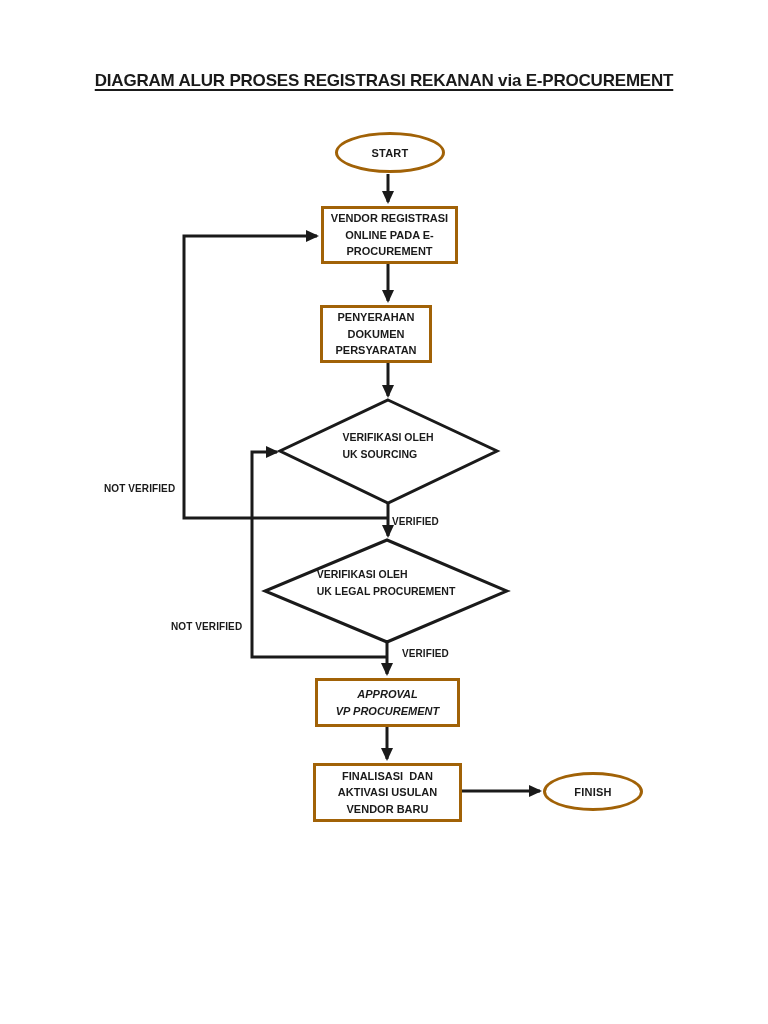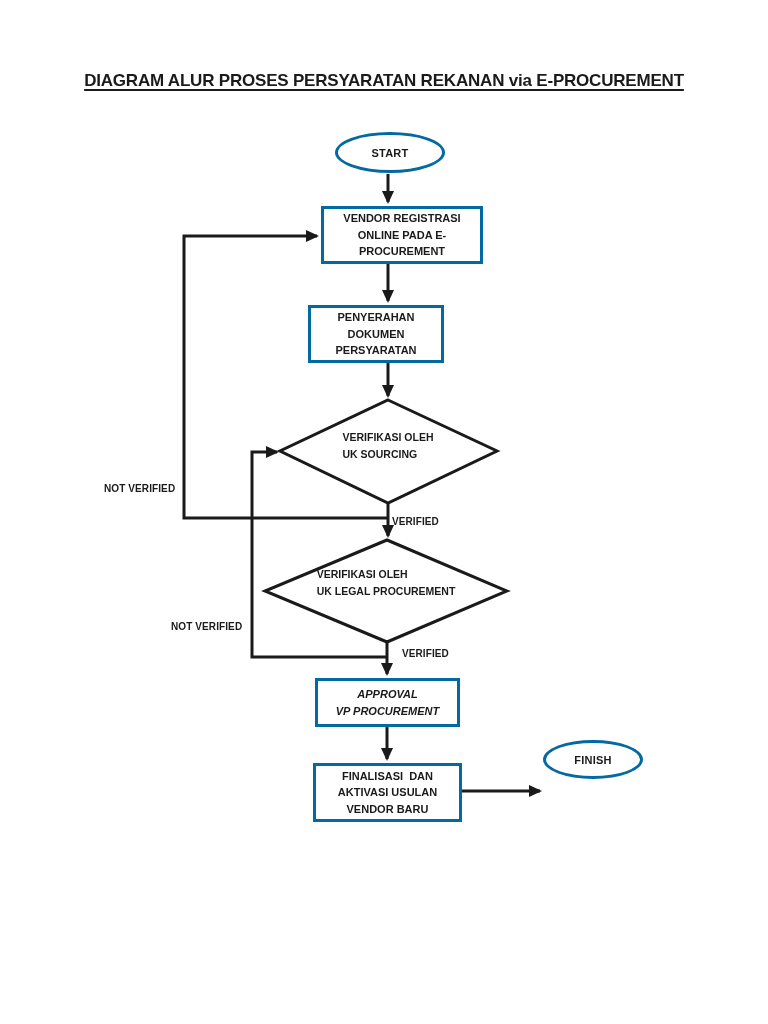--- a/index.html
+++ b/index.html
@@ -41,7 +41,7 @@
 <div class="page">
 
   <div class="title">
-    <span class="u">DIAGRAM ALUR PROSES PERSYARATAN REKANAN via E-PROCUREMENT</span>
+    <span class="u">DIAGRAM ALUR PROSES REGISTRASI REKANAN via E-PROCUREMENT</span>
   </div>
 
   <svg class="connectors" width="768" height="1024" viewBox="0 0 768 1024">

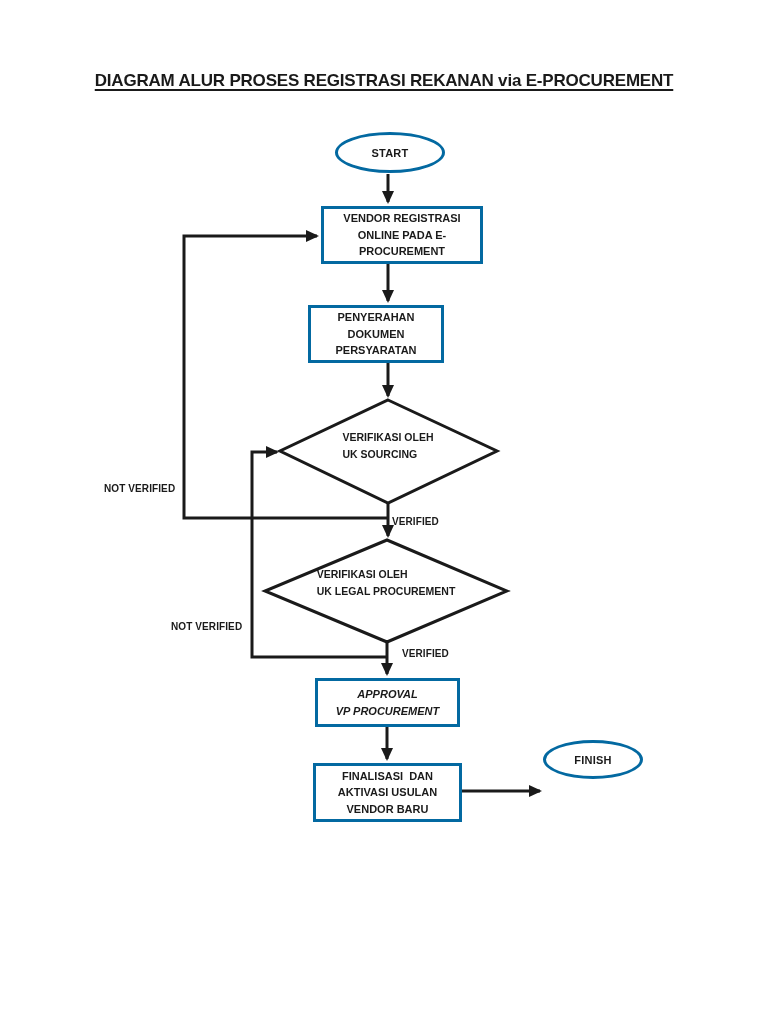--- a/index.html
+++ b/index.html
@@ -20,7 +20,7 @@
   .node {
     position:absolute; display:flex; align-items:center; justify-content:center;
     text-align:center; font-weight:bold; background:#ffffff;
-    border:3px solid #0369a1; box-sizing:border-box;
+    border:3px solid #a16207; box-sizing:border-box;
   }
   .node .lbl { white-space:pre-wrap; }
   .process { font-size:11px; line-height:1.5; }

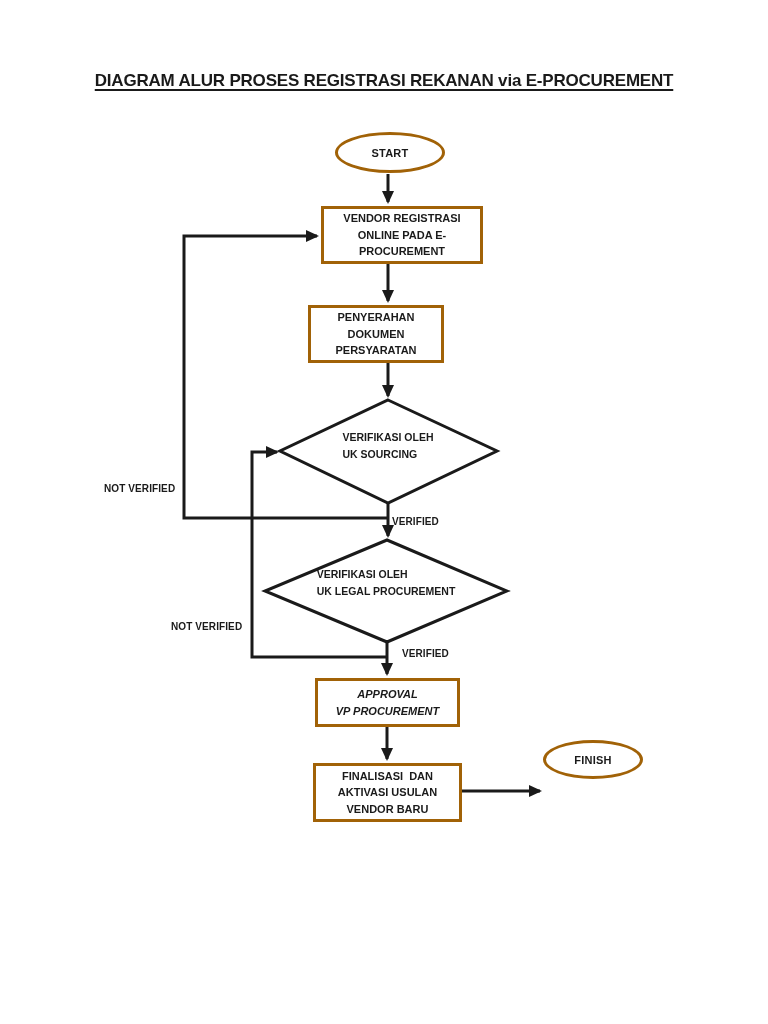--- a/index.html
+++ b/index.html
@@ -70,7 +70,7 @@
     <span class="lbl">START</span>
   </div>
 
-  <div class="node process" style="left:321px; top:206px; width:162px; height:58px;">
+  <div class="node process" style="left:321px; top:206px; width:137px; height:58px;">
     <span class="lbl">VENDOR REGISTRASI
 ONLINE PADA E-
 PROCUREMENT</span>

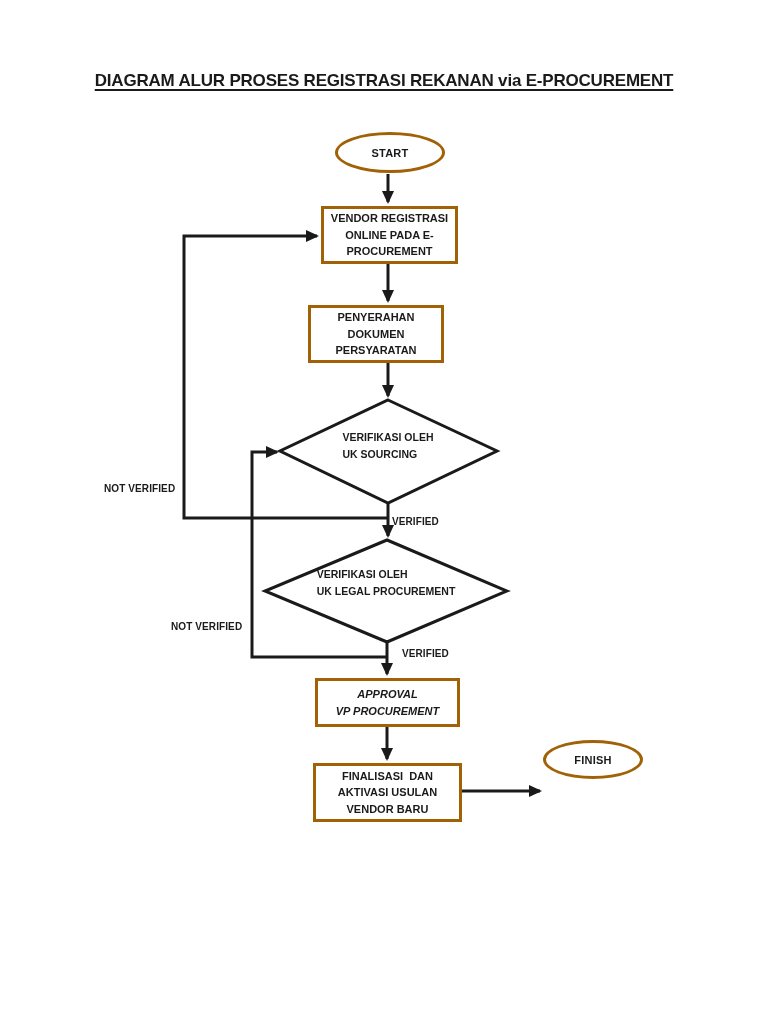--- a/index.html
+++ b/index.html
@@ -76,7 +76,7 @@
 PROCUREMENT</span>
   </div>
 
-  <div class="node process" style="left:308px; top:305px; width:136px; height:58px;">
+  <div class="node process" style="left:320px; top:305px; width:112px; height:58px;">
     <span class="lbl">PENYERAHAN
 DOKUMEN
 PERSYARATAN</span>

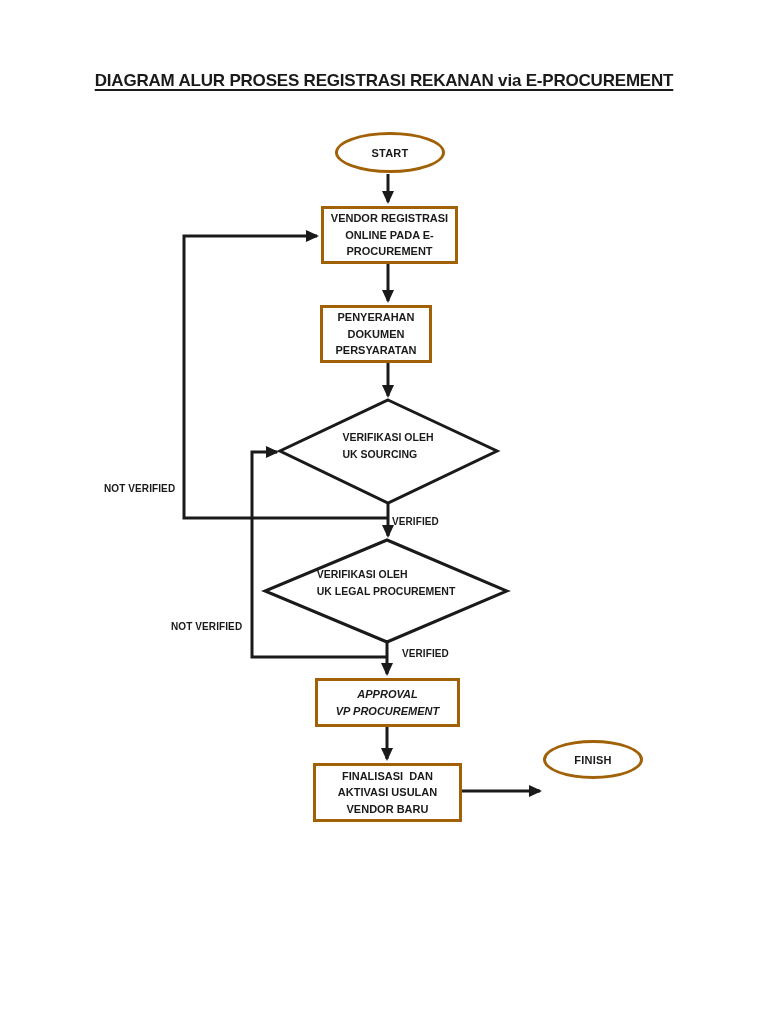--- a/index.html
+++ b/index.html
@@ -99,7 +99,7 @@
 VENDOR BARU</span>
   </div>
 
-  <div class="node terminator" style="left:543px; top:740px; width:100px; height:39px;align-items:center;">
+  <div class="node terminator" style="left:543px; top:772px; width:100px; height:39px;align-items:center;">
     <span class="lbl">FINISH</span>
   </div>
 

